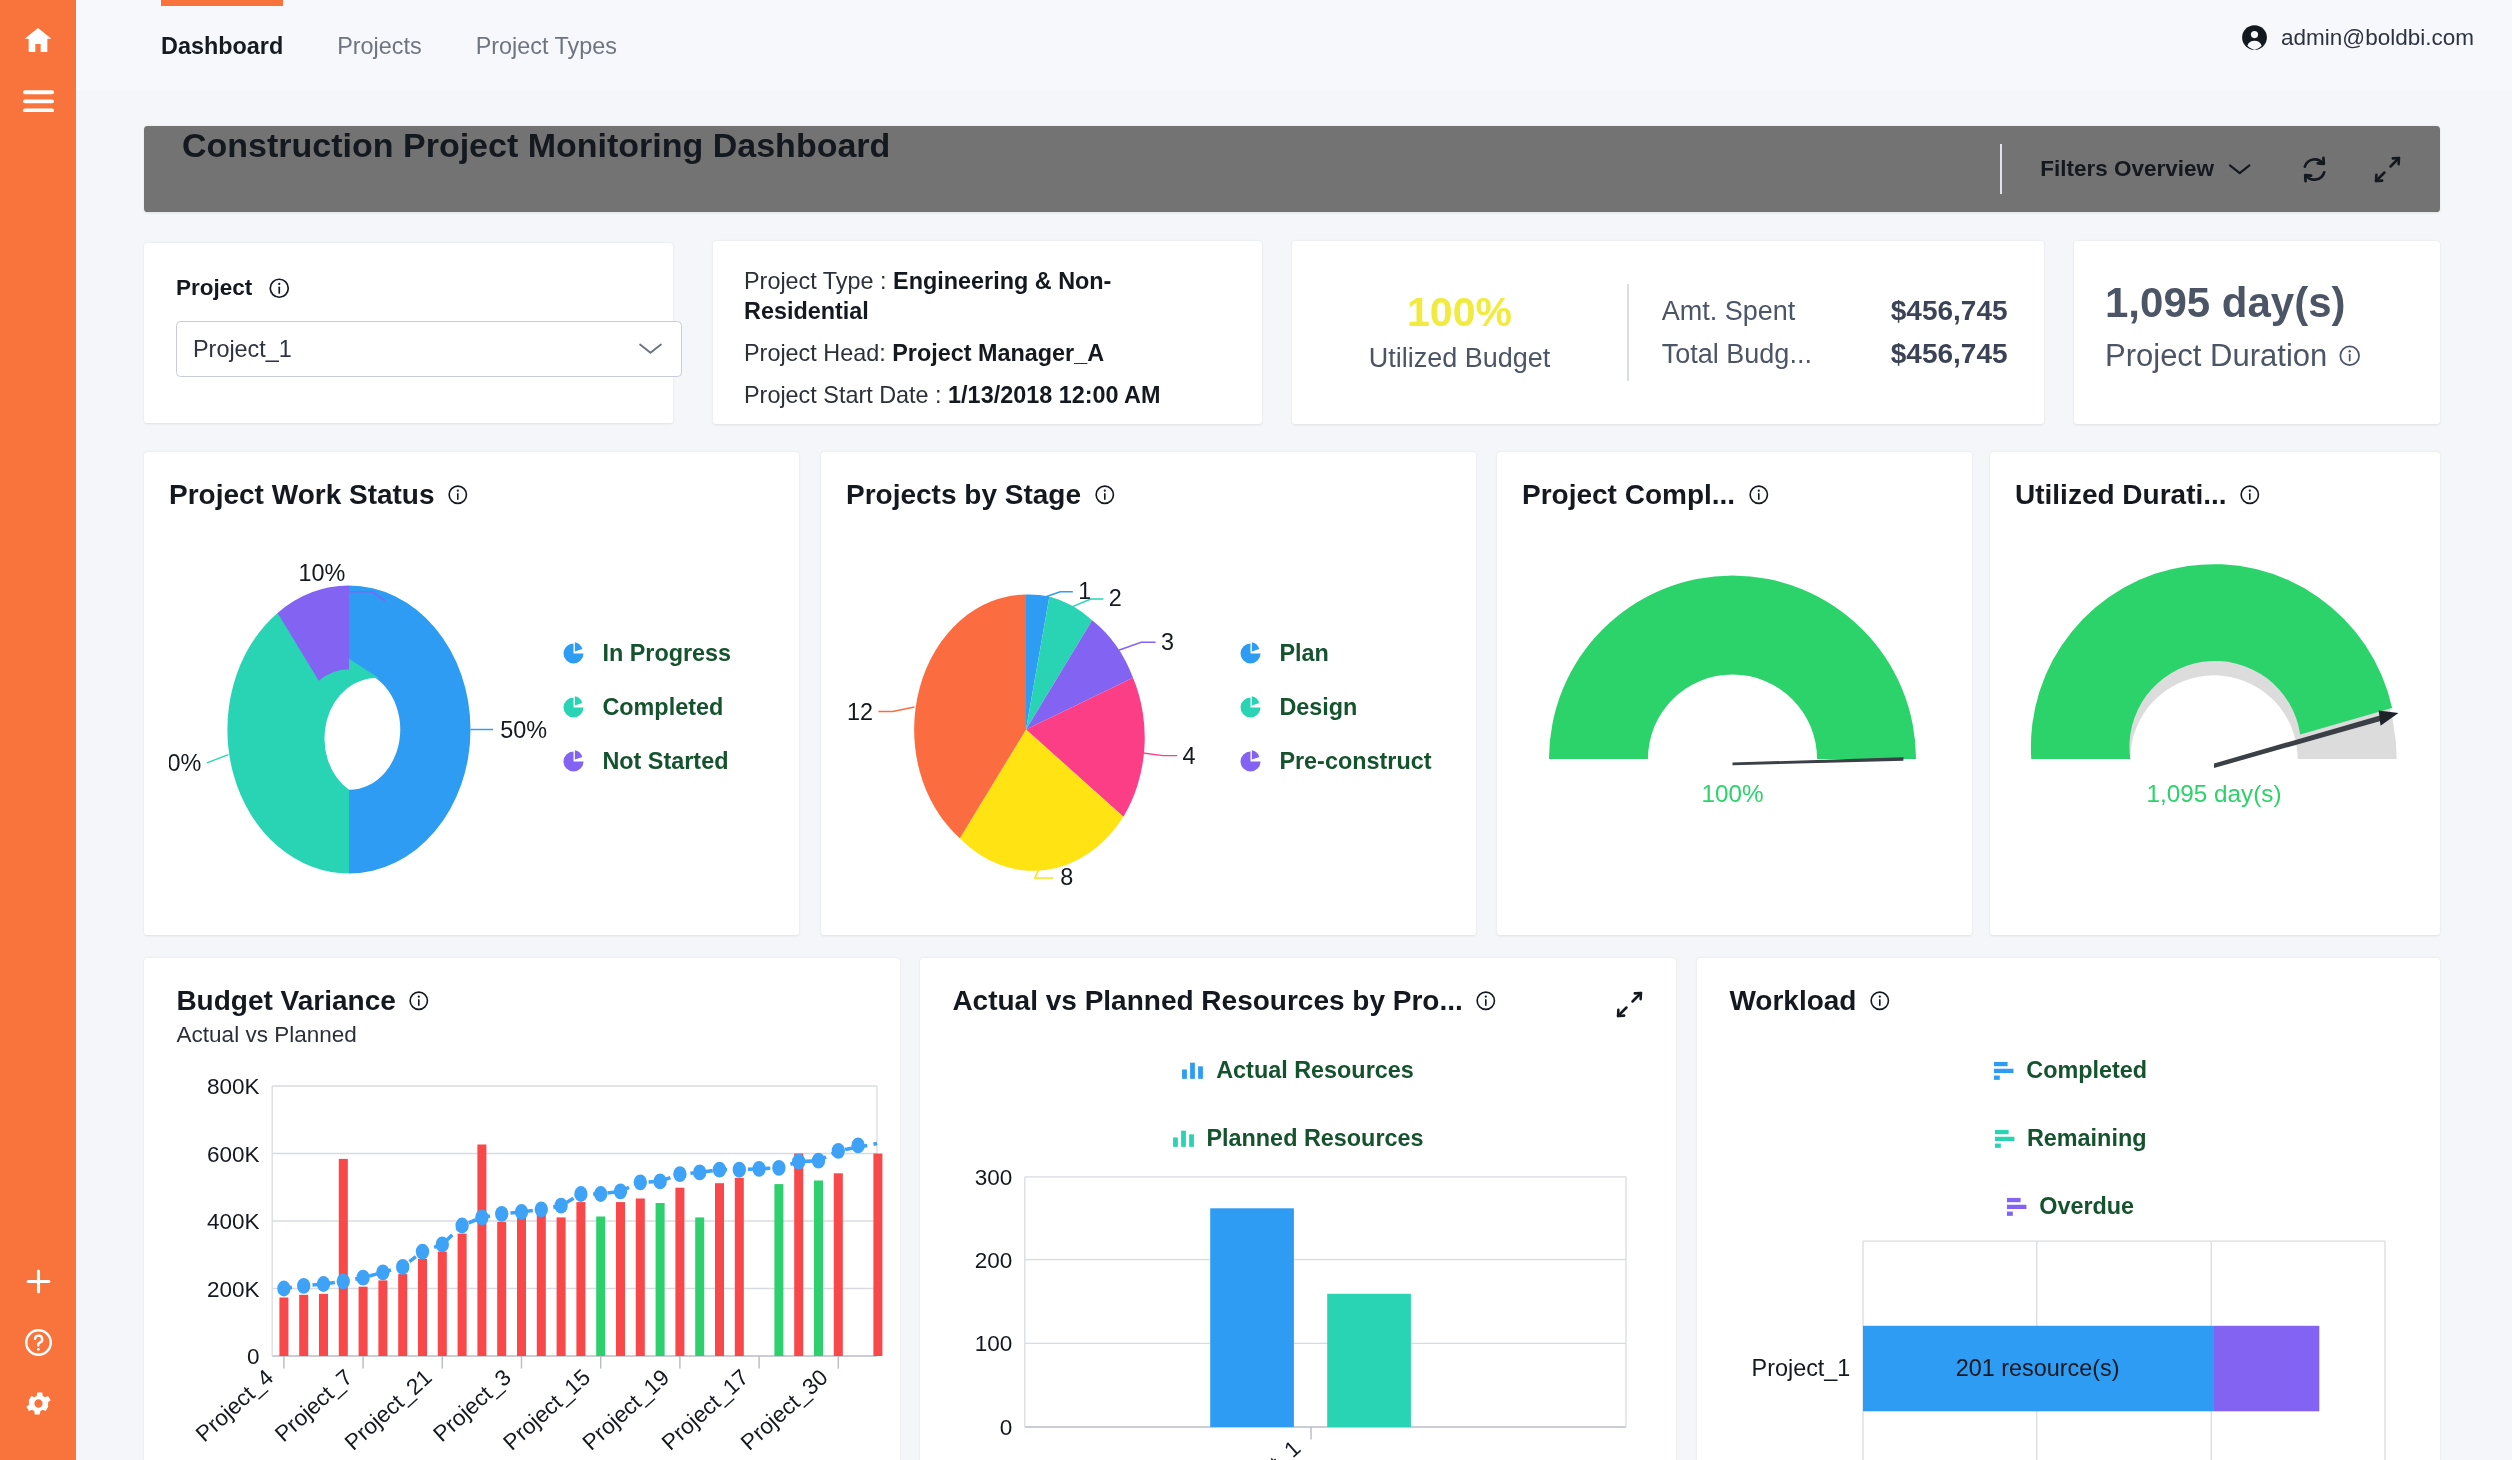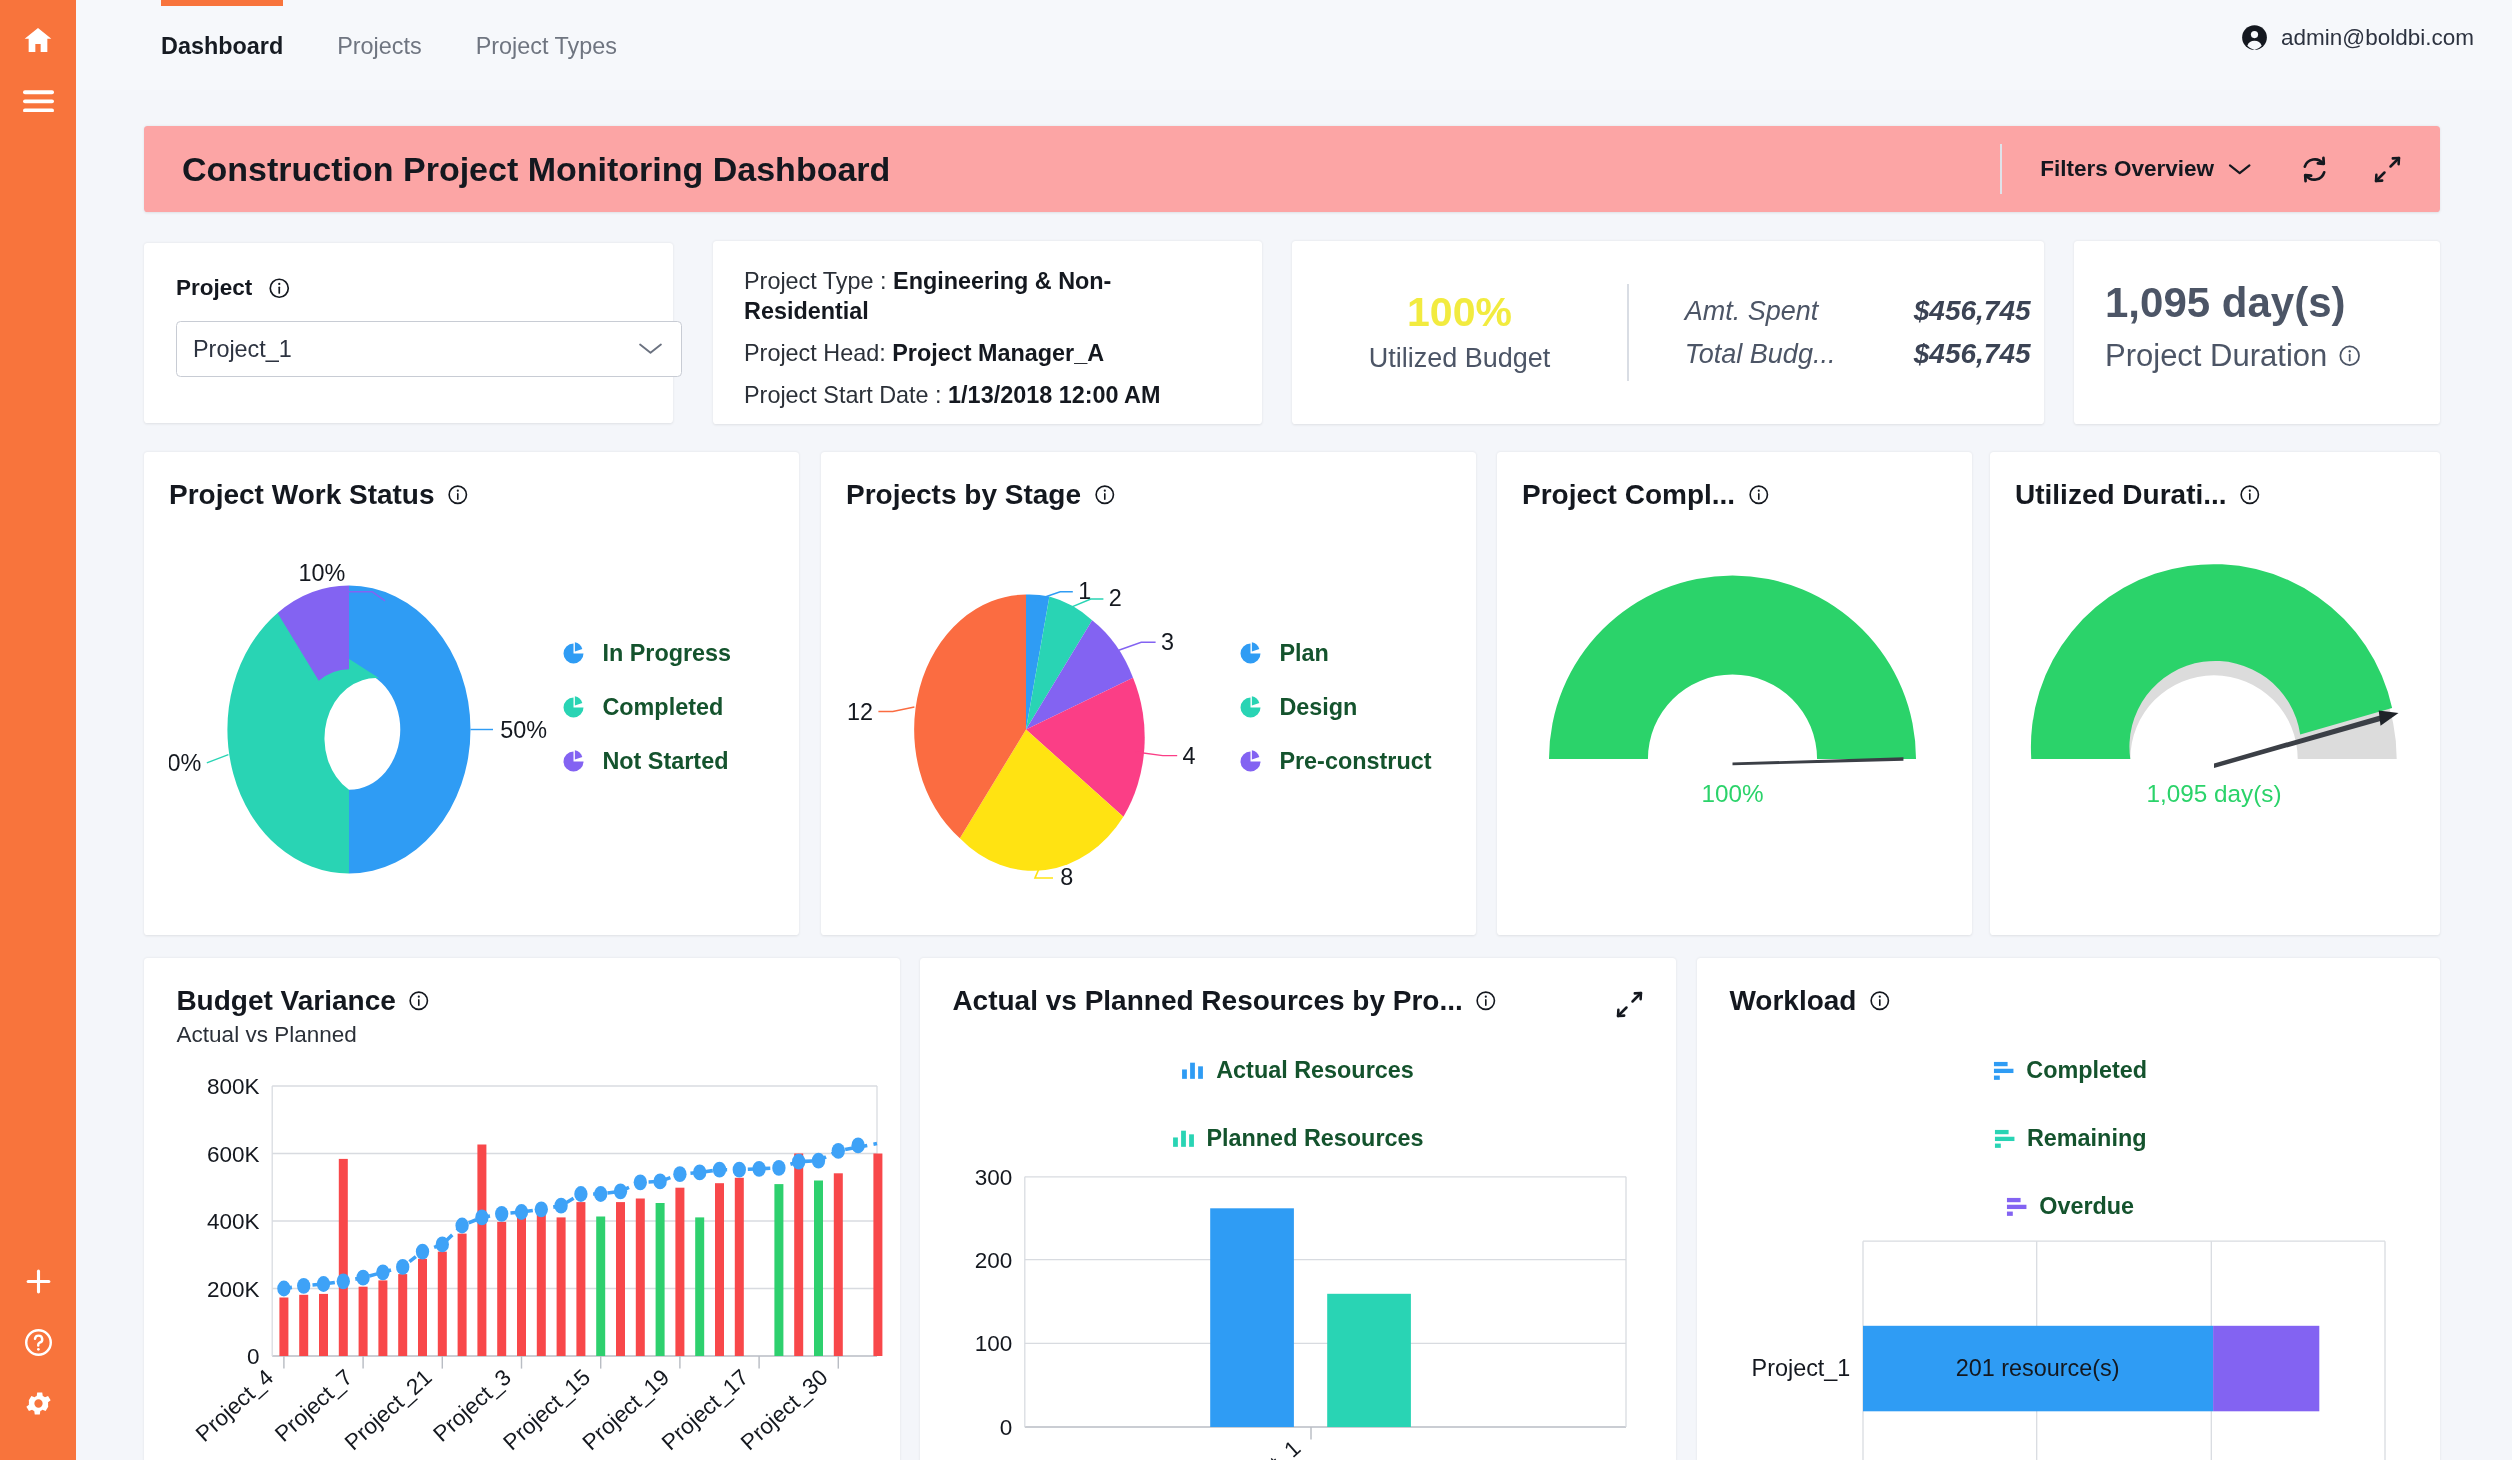--- a/index.html
+++ b/index.html
@@ -51,9 +51,9 @@
   }
   #dash-header {
     position: absolute; left: 0; top: 0; width: 2296px; height: 86px;
-    background: #fca5a5; border-radius: 3.6px;
+    background: #737373; border-radius: 3.6px;
     box-shadow: 0 0.9px 2.7px rgba(0,0,0,.09);
-    display: flex; align-items: center; justify-content: space-between;
+    display: flex; justify-content: space-between;
     padding: 0 31px 0 38px;
   }
   #dash-title { font-size: 34px; font-weight: bold; color: #14181f; }

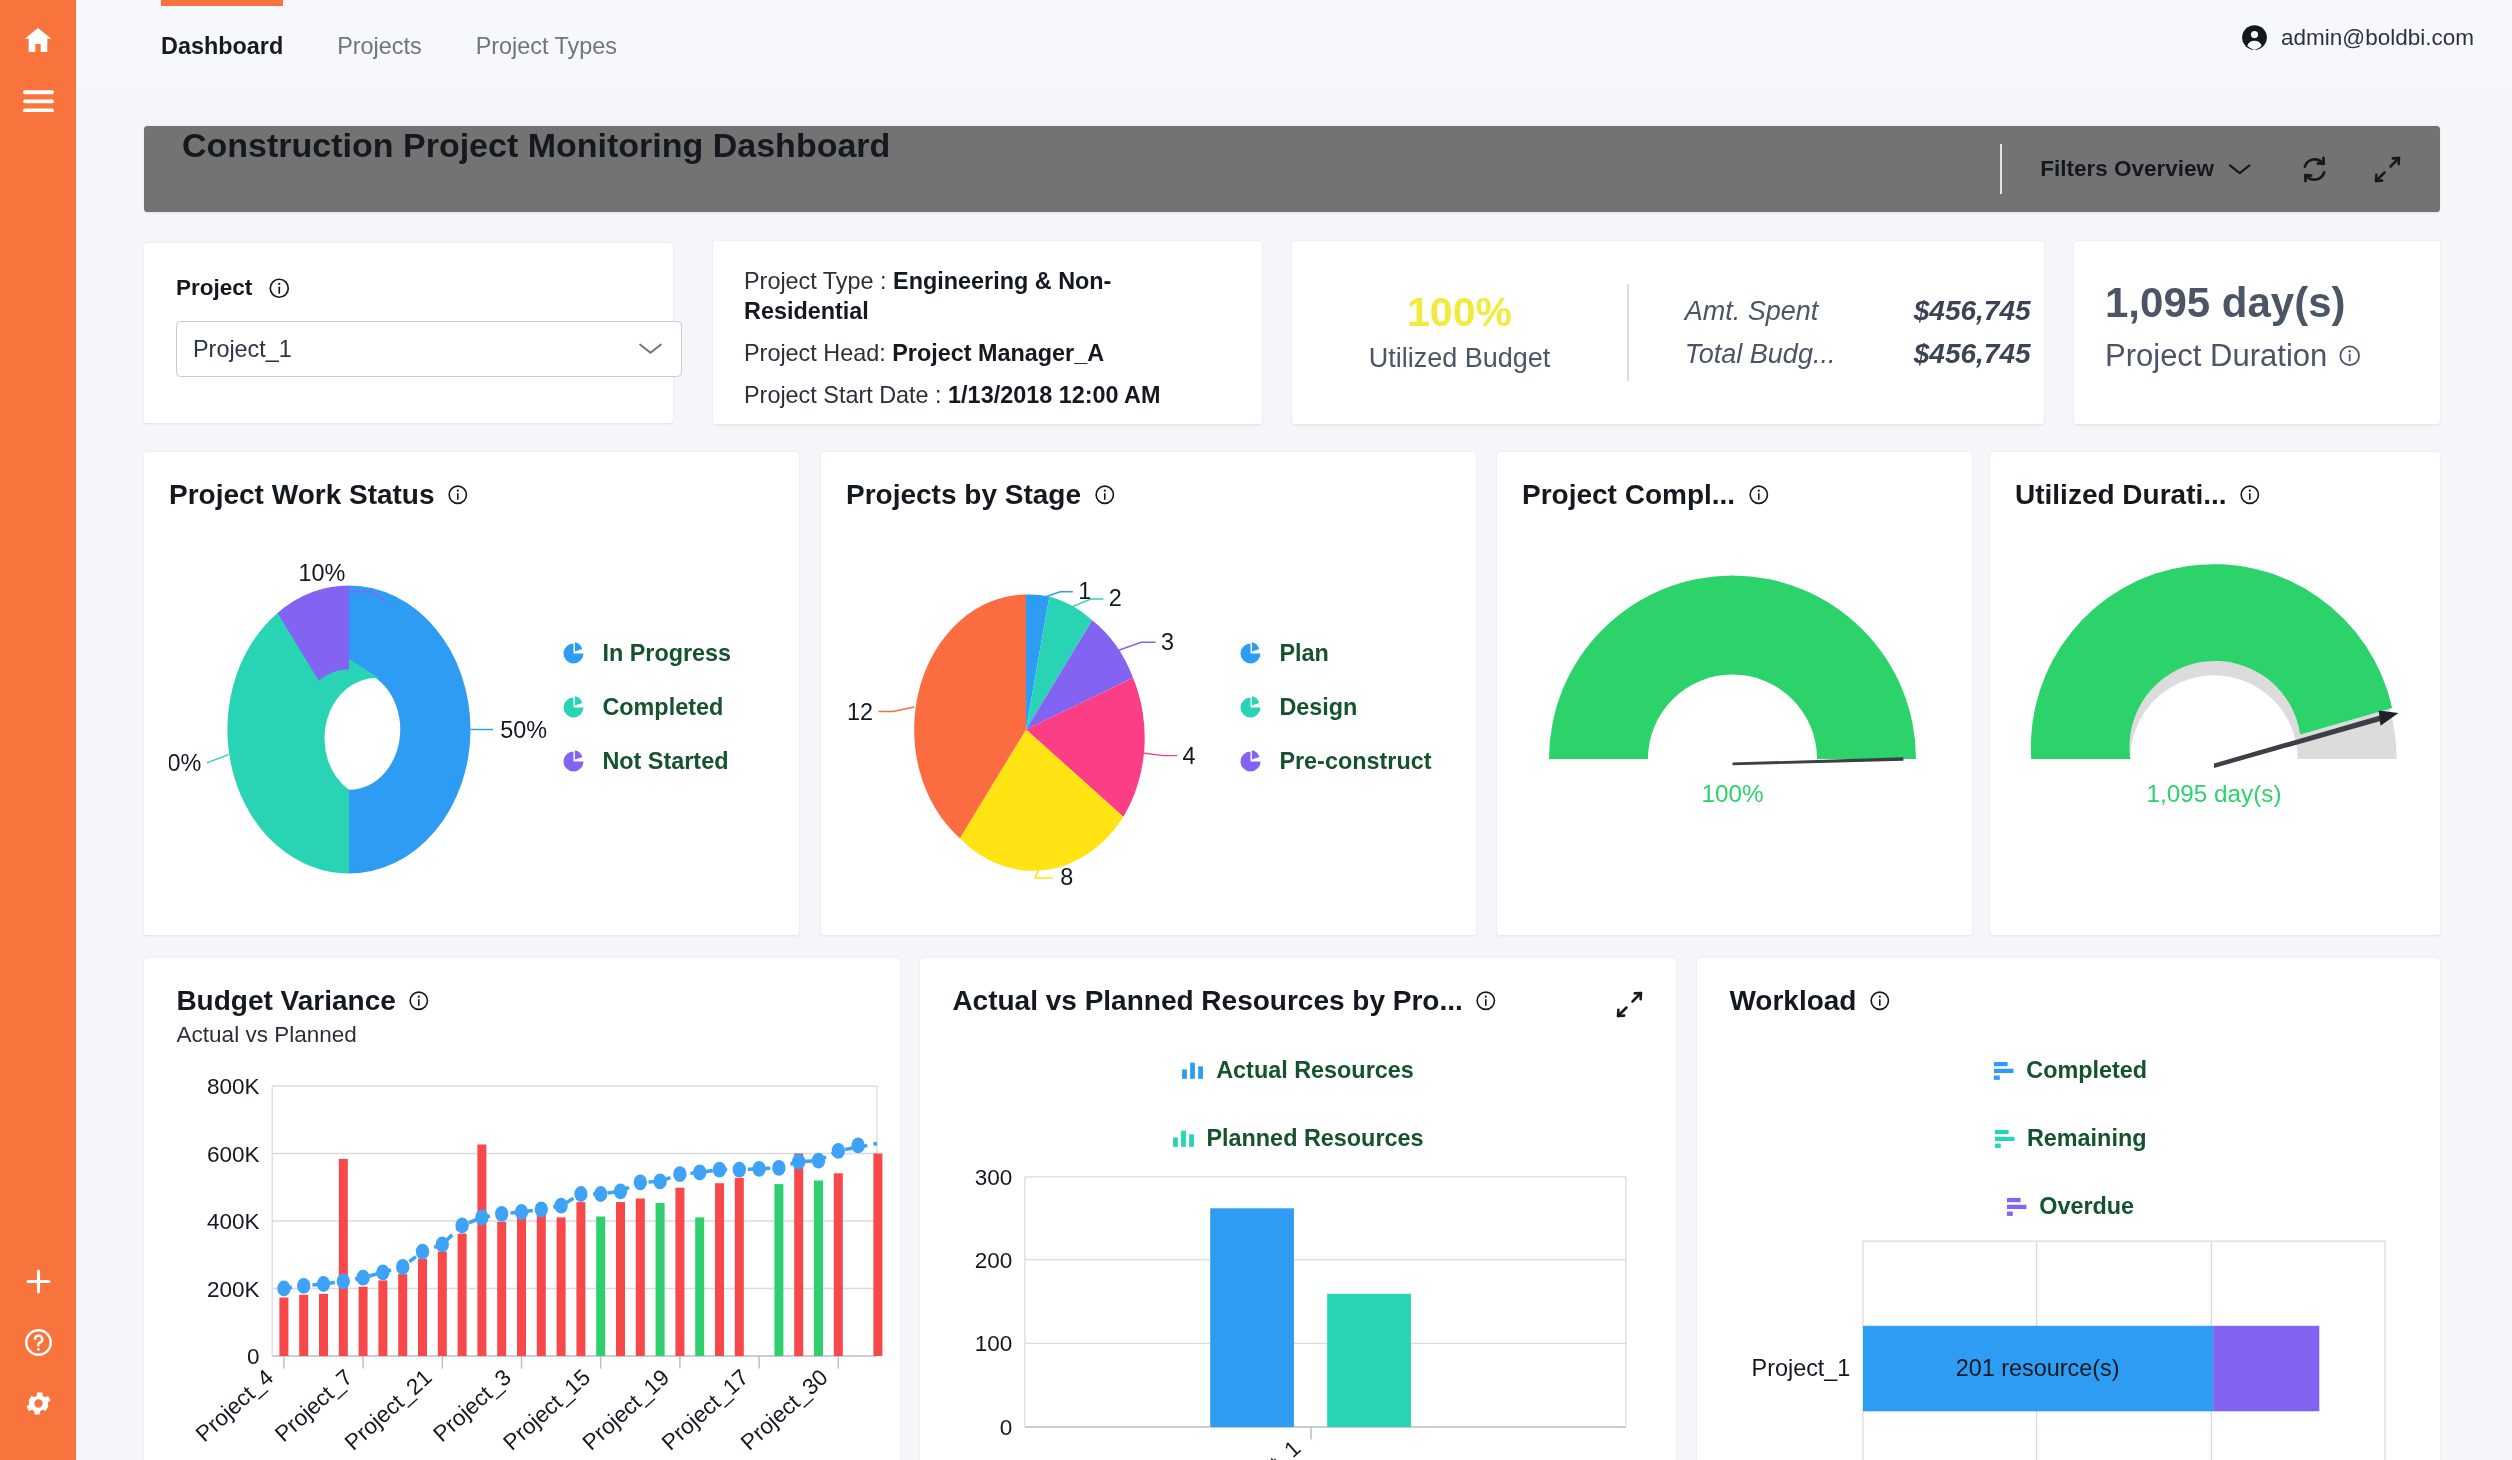--- a/index.html
+++ b/index.html
@@ -104,7 +104,7 @@
   #budget-pct { font-size: 41px; font-weight: bold; color: #f2eb3f; line-height: 1.05; }
   #budget-pct-label { font-size: 27px; color: #4c5566; margin-top: 9px; }
   #budget-divider { width: 1.8px; height: 97px; background: #d9dde4; }
-  #budget-right { flex: 1; padding-left: 56px; font-style: italic; }
+  #budget-right { flex: 1; padding-left: 33px; }
   .budget-row {
     display: flex; align-items: baseline; gap: 20px;
     font-size: 27px; color: #4c5566; margin: 11.7px 0;

